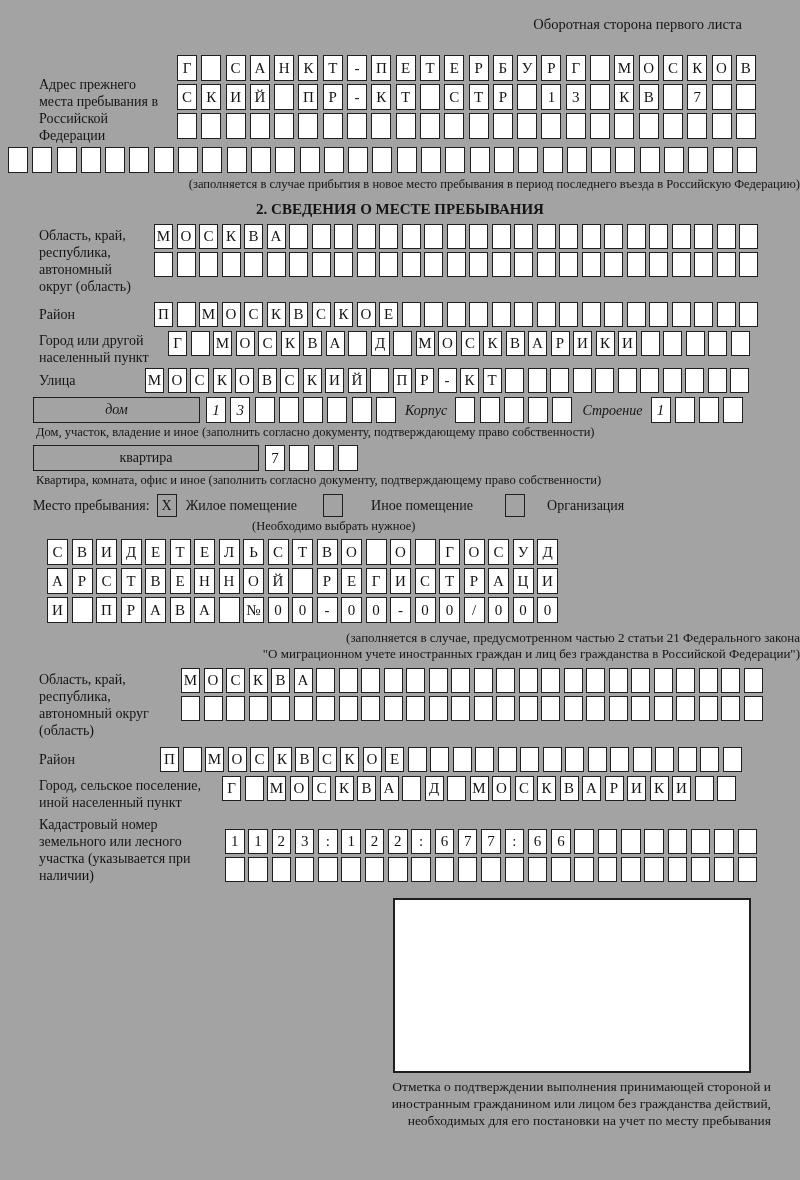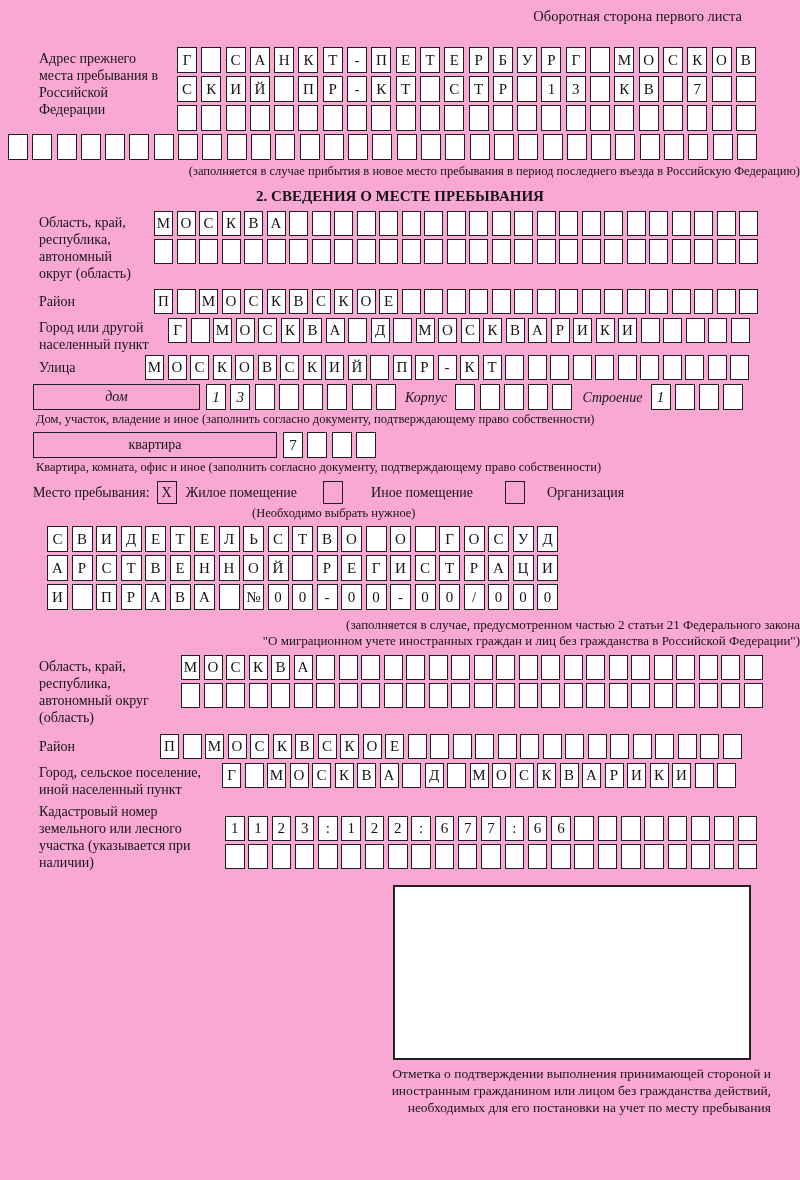--- a/index.html
+++ b/index.html
@@ -4,9 +4,9 @@
 <style>
   html,body{margin:0;padding:0;background:#fff;}
   .page{
-    width:800px;height:1180px;background:#f9a8d4;position:relative;
+    width:800px;height:1180px;background:#a3a3a3;position:relative;
     font-family:"Liberation Serif","DejaVu Serif",serif;color:#141414;
-    box-sizing:border-box;padding-top:8px;overflow:hidden;
+    box-sizing:border-box;padding-top:16px;overflow:hidden;
   }
   .hdr-note{font-size:14.5px;text-align:right;padding-right:58px;}
   .frow{display:flex;align-items:flex-start;}

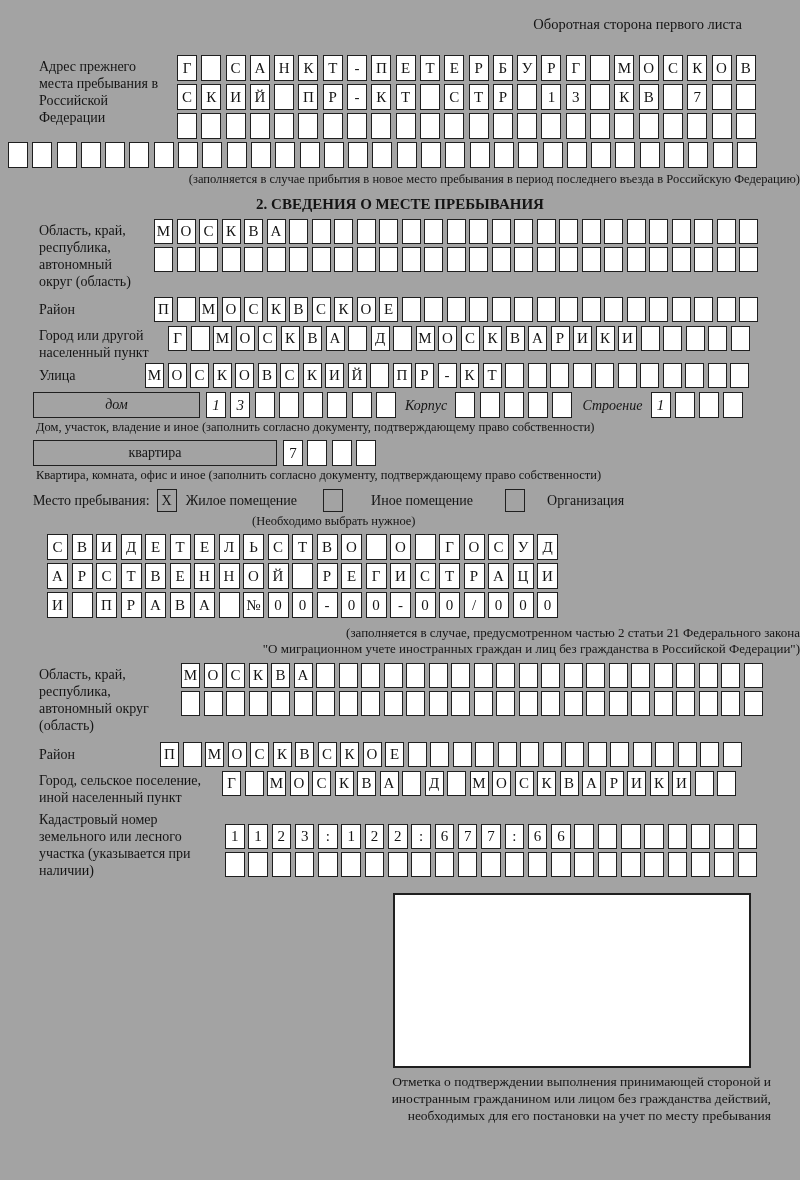--- a/index.html
+++ b/index.html
@@ -44,7 +44,7 @@
   <div class="hdr-note">Оборотная сторона первого листа</div>
 
   <div class="frow" style="margin:22px 0 0 39px;">
-    <div class="lbl" style="width:130px;flex:0 0 130px;padding-top:3px;">Адрес прежнего места пребывания в Российской Федерации</div>
+    <div class="lbl" style="width:130px;flex:0 0 130px;padding-top:3px;margin-top:18px;">Адрес прежнего места пребывания в Российской Федерации</div>
     <div class="gridcol" style="margin-left:8px;">
       <div class="grid g-a">
           <div class="cell">Г</div>

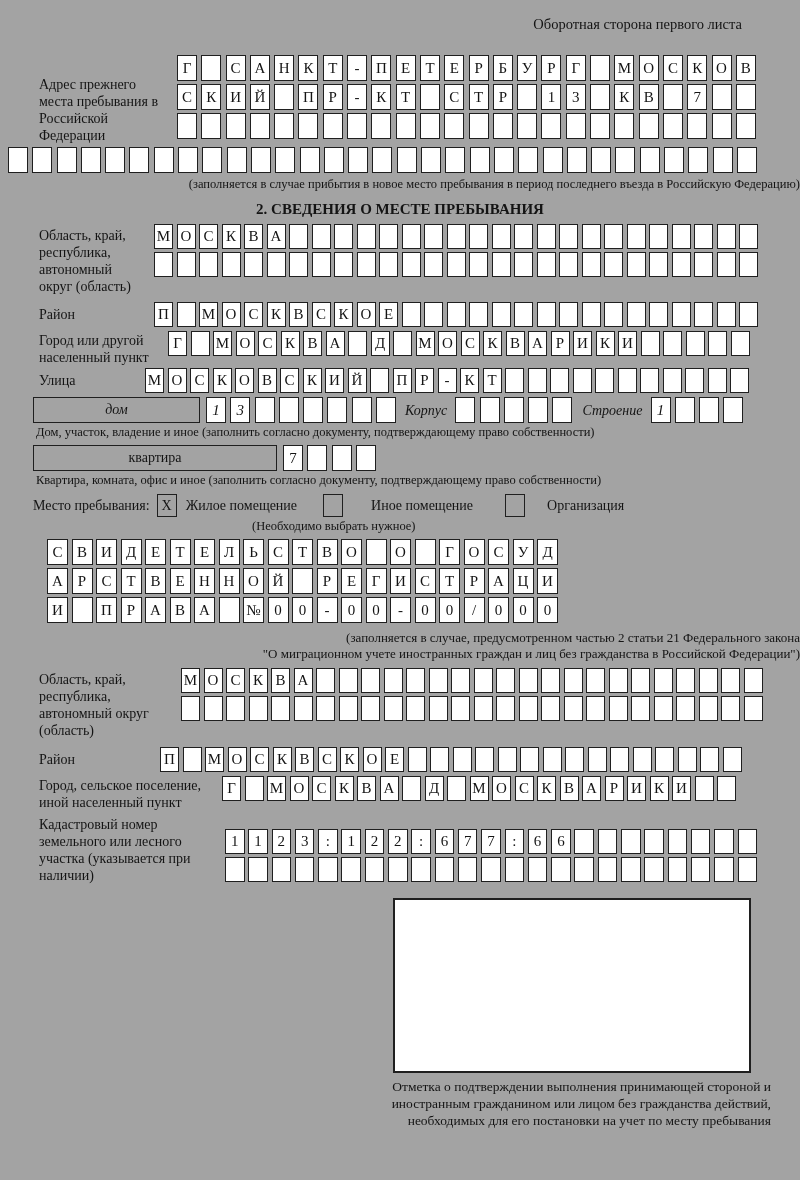--- a/index.html
+++ b/index.html
@@ -356,7 +356,7 @@
   <div class="cap" style="margin:2px 0 0 36px;">Дом, участок, владение и иное (заполнить согласно документу, подтверждающему право собственности)</div>
 
   <div class="frow" style="margin:5px 0 0 33px;align-items:center;">
-    <div class="wbox" style="width:244px;">квартира</div>
+    <div class="wbox" style="width:226px;">квартира</div>
     <div class="grid g-a" style="margin-left:6px;">
         <div class="cell">7</div>
         <div class="cell"></div>

